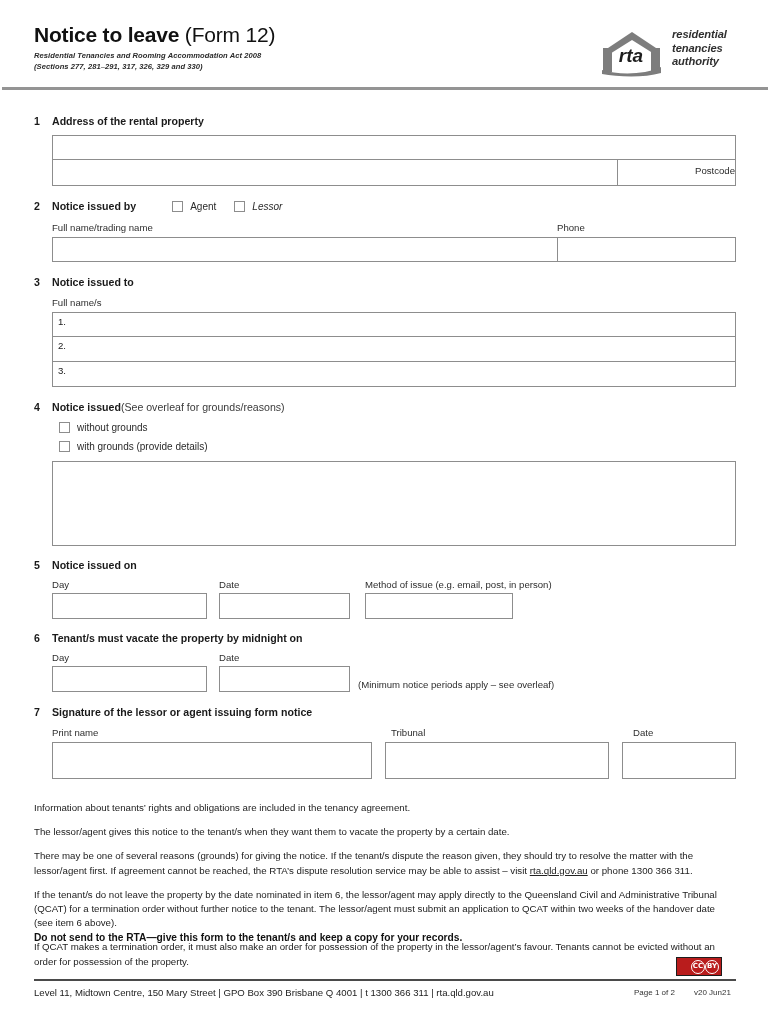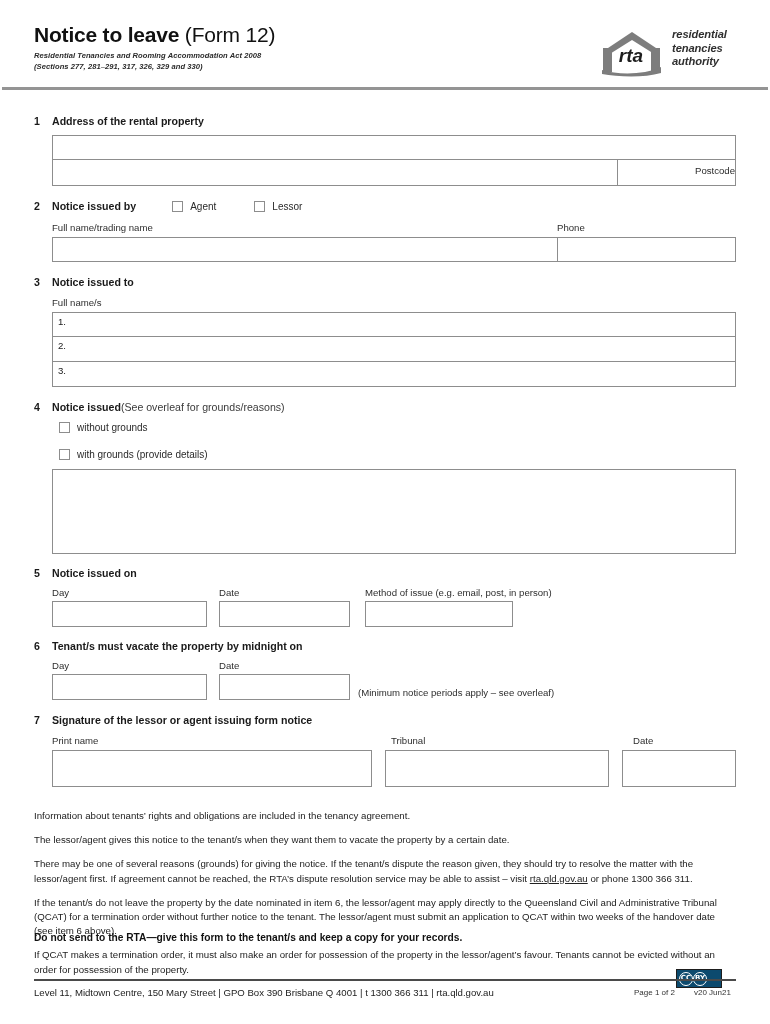--- a/index.html
+++ b/index.html
@@ -242,7 +242,7 @@
         <span class="cb"></span>
         <span>Agent</span>
       </span>
-      <span class="cb-row" style="margin-left:38px;">
+      <span class="cb-row" style="margin-left:18px;font-style:italic;">
         <span class="cb"></span>
         <span>Lessor</span>
       </span>

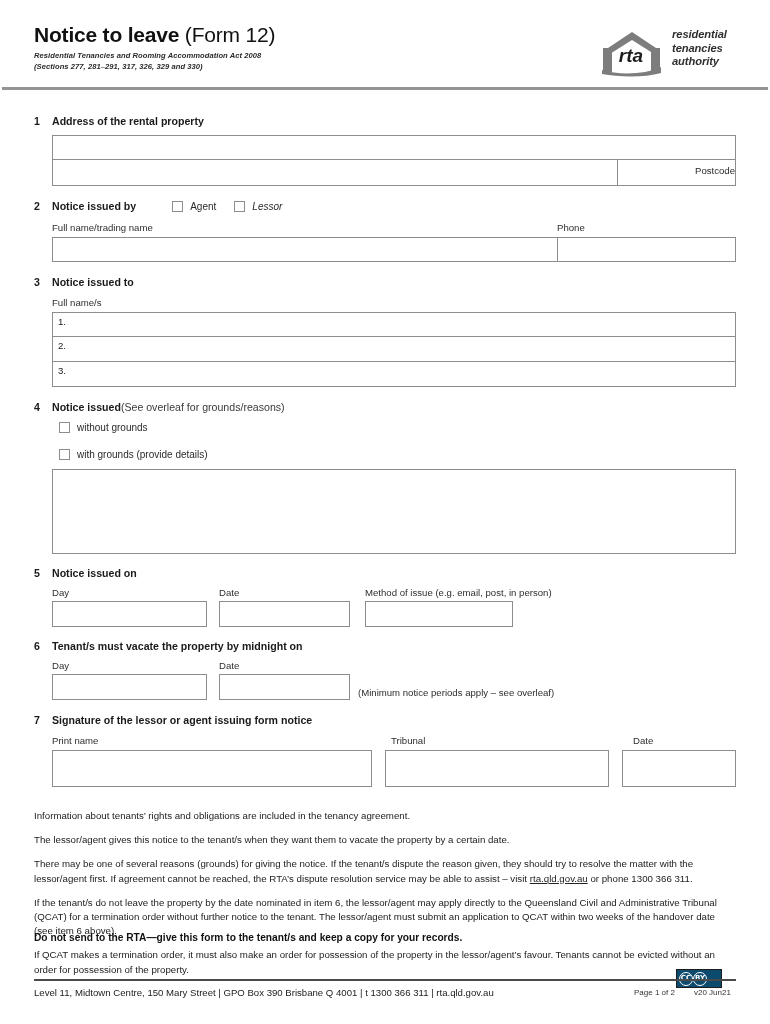--- a/index.html
+++ b/index.html
@@ -285,7 +285,7 @@
         <span class="cb"></span>
         <span>without grounds</span>
       </div>
-      <div class="cb-row" style="margin-top:16px;">
+      <div class="cb-row" style="margin-top:8px;">
         <span class="cb"></span>
         <span>with grounds (provide details)</span>
       </div>

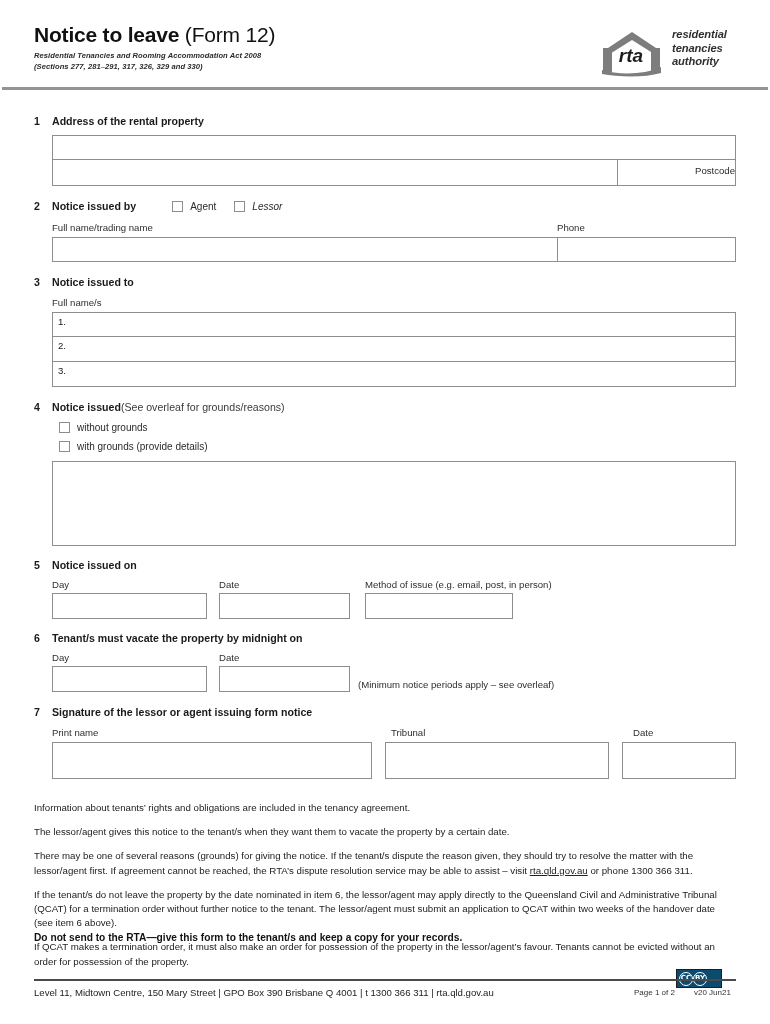--- a/index.html
+++ b/index.html
@@ -160,13 +160,12 @@
     position: absolute;
     left: 676px; top: 957px;
     width: 46px; height: 19px;
-    background: #0c4a6e;
+    background: #b91c1c;
     border: 1px solid #1d1d1d;
     display: flex;
     align-items: center;
-    justify-content: flex-start;
+    justify-content: flex-end;
     padding: 0 2px;
-    margin-top: 12px;
   }
   .cc-circ {
     width: 14px; height: 14px;

